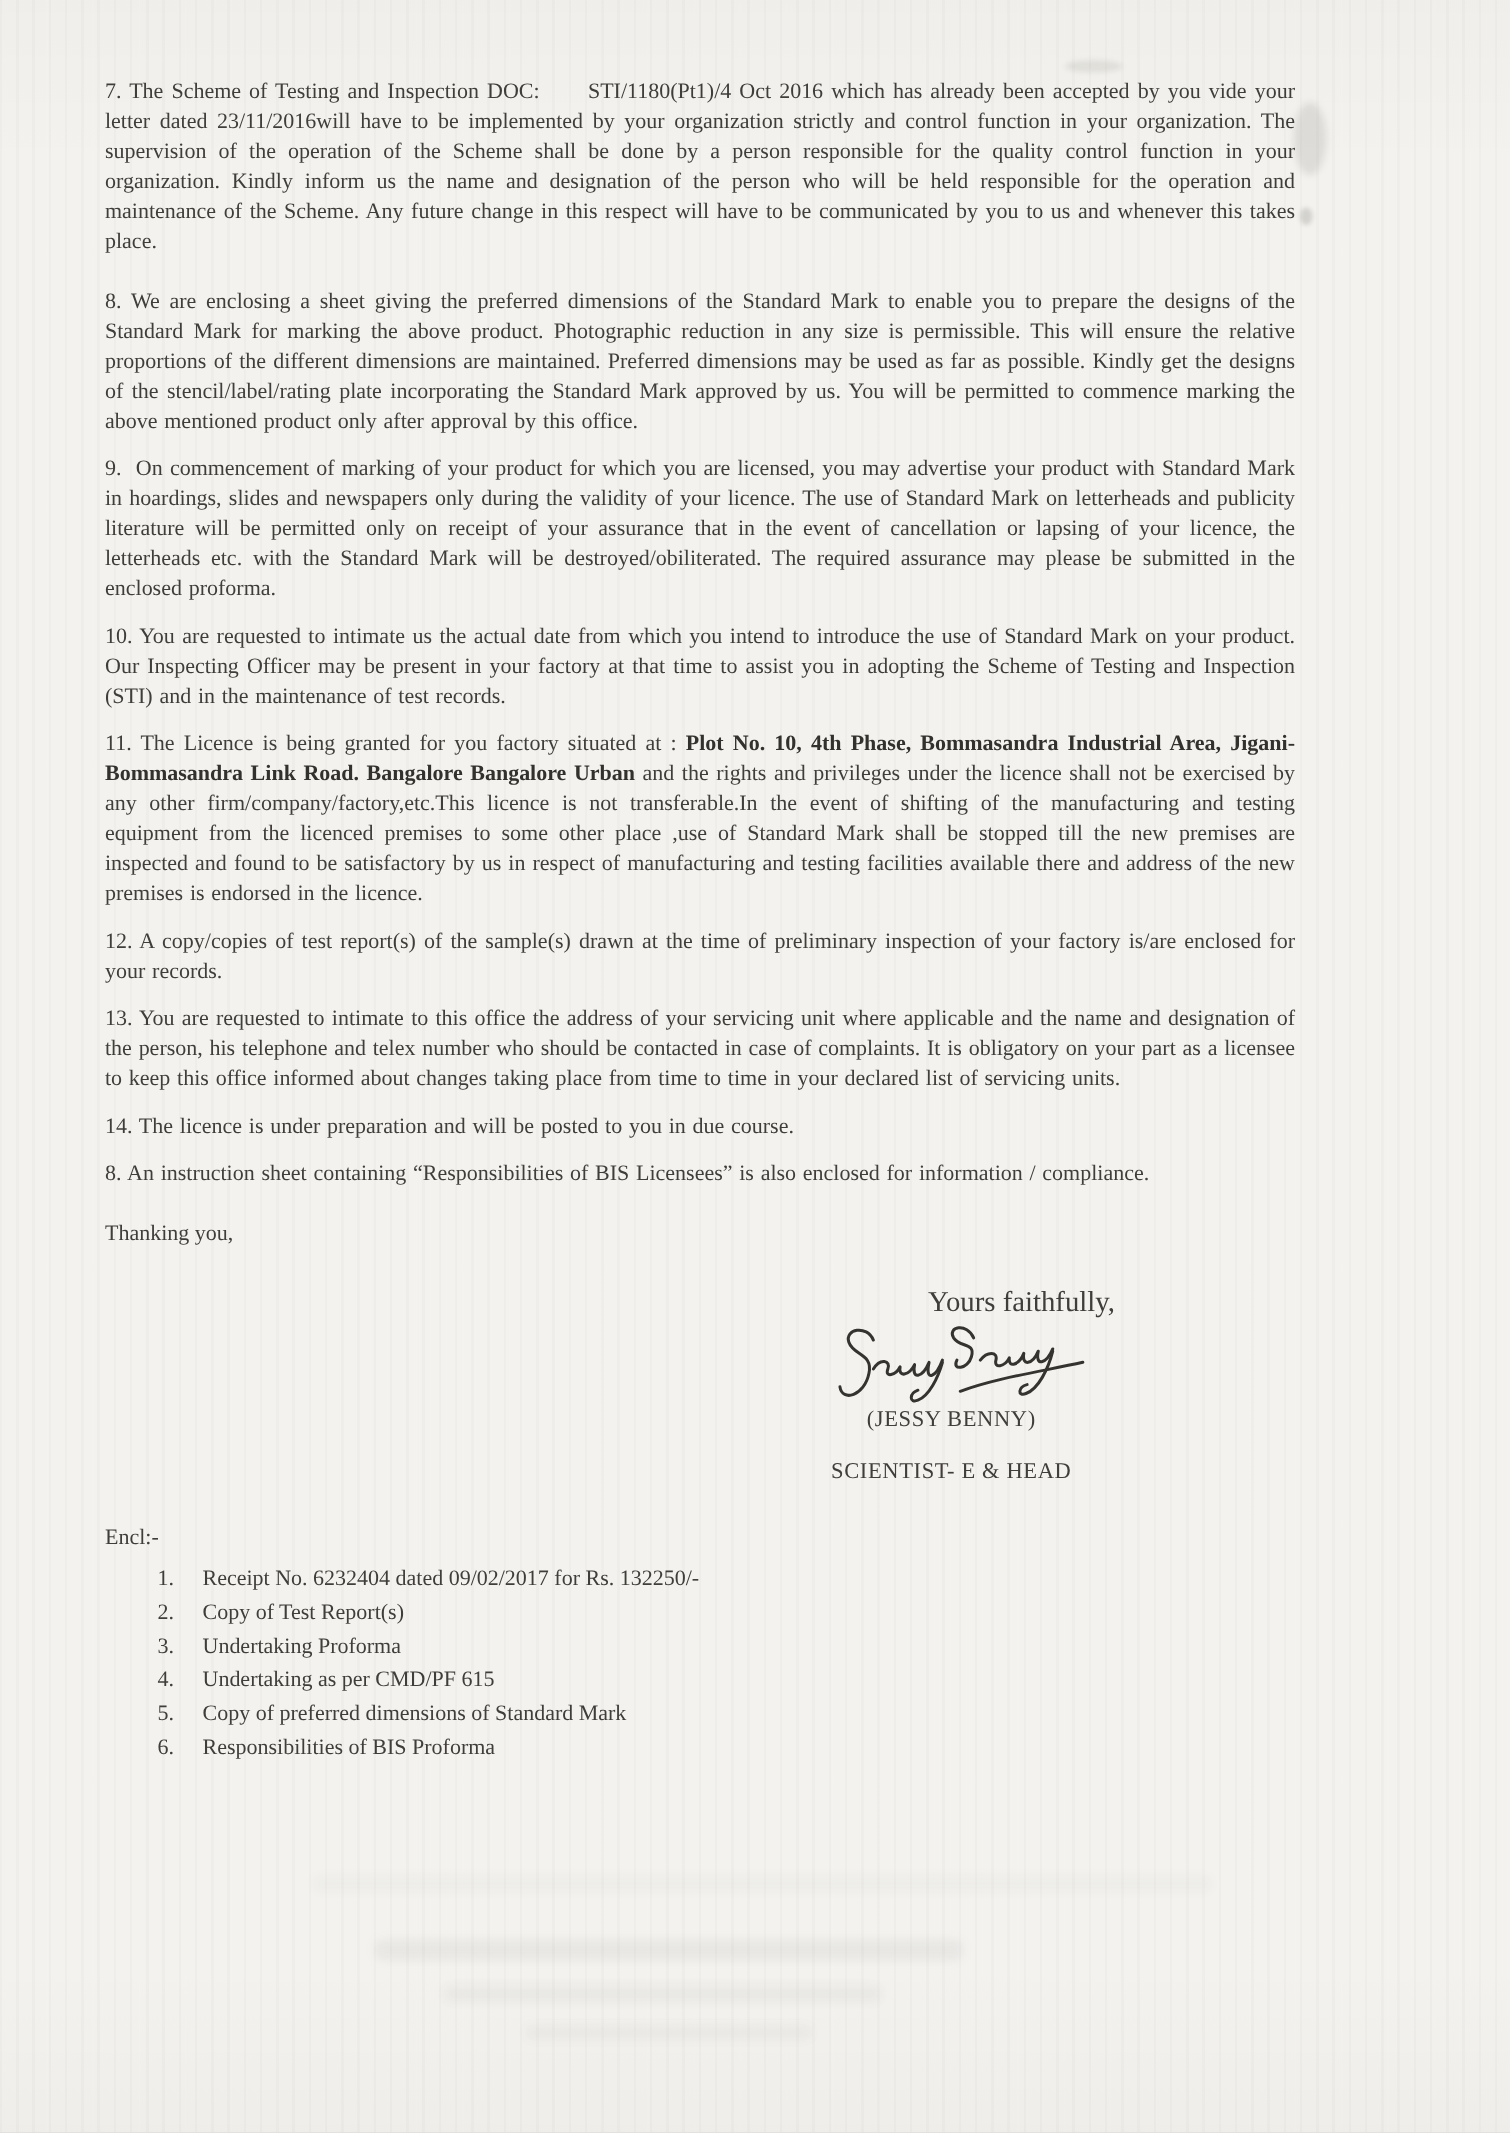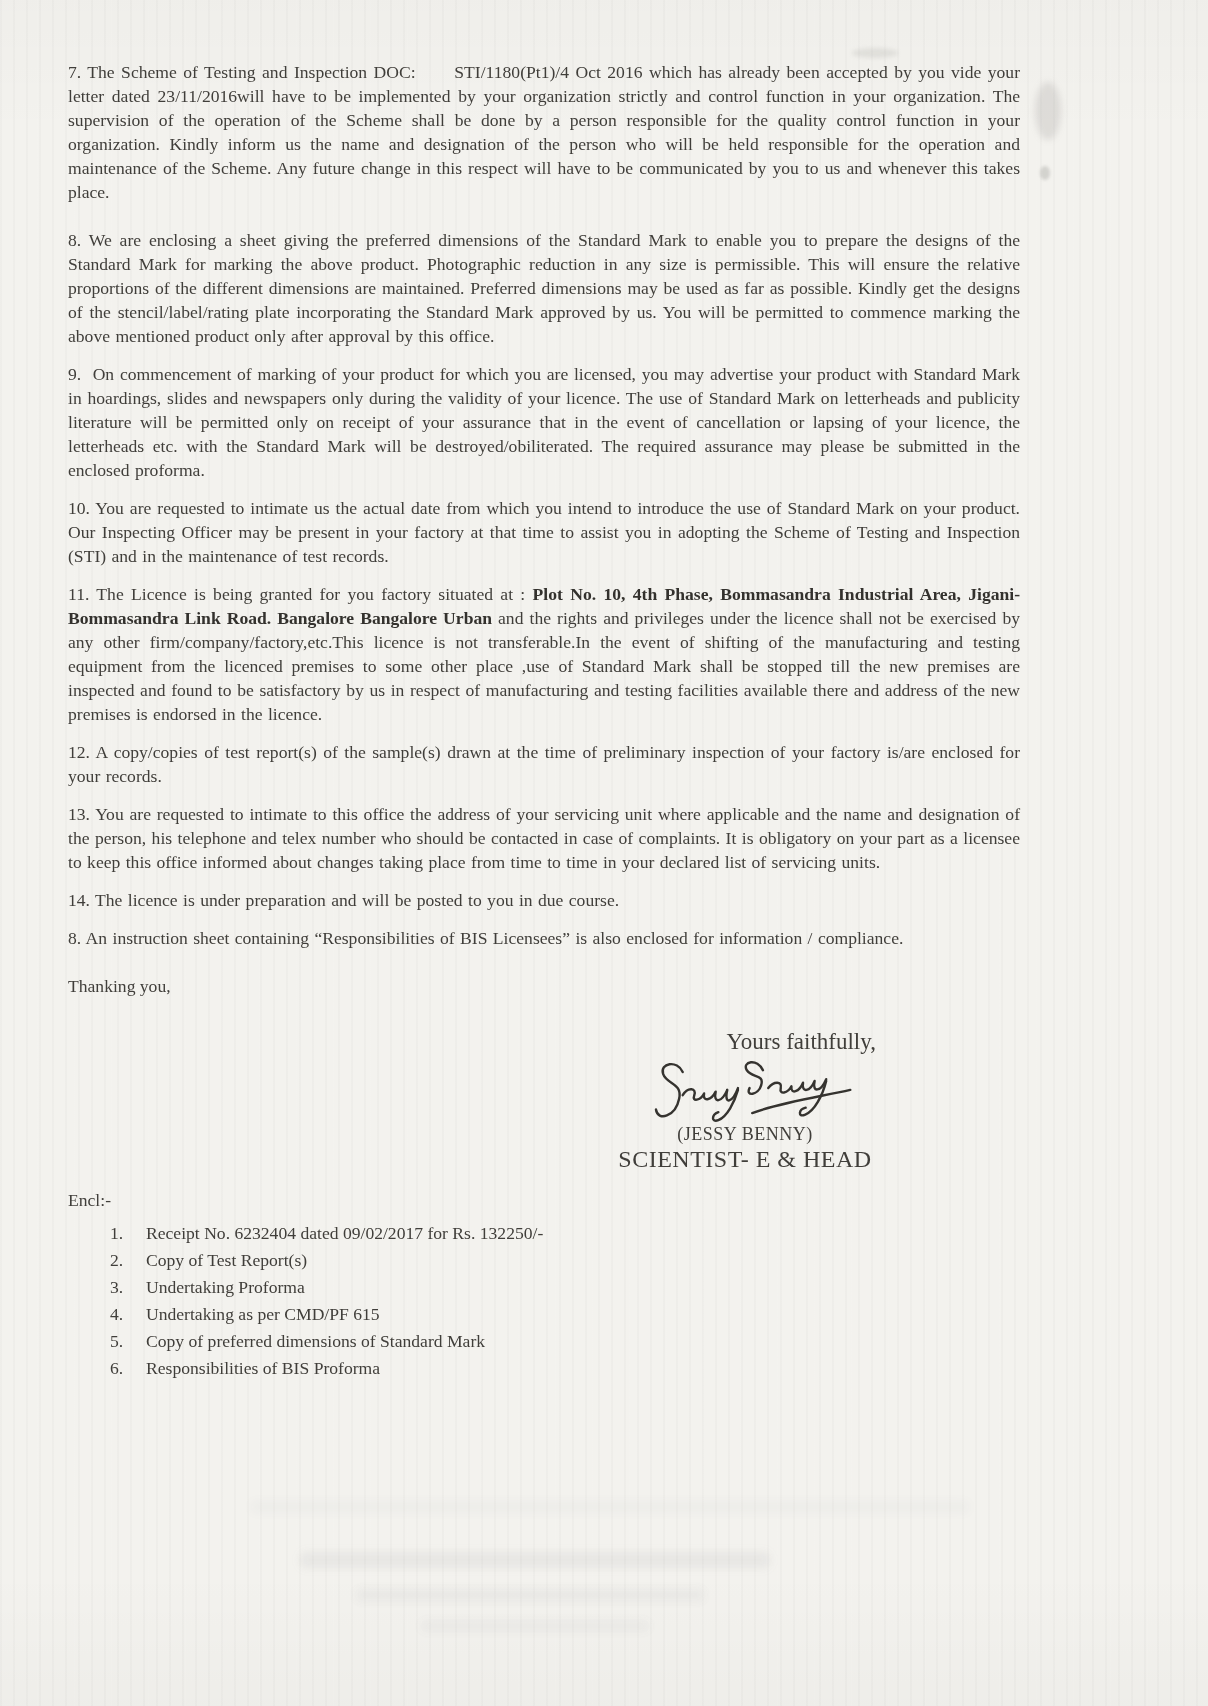--- a/index.html
+++ b/index.html
@@ -21,7 +21,7 @@
       linear-gradient(180deg, rgba(0,0,0,0.015), rgba(0,0,0,0) 8%, rgba(0,0,0,0) 92%, rgba(0,0,0,0.02));
   }
   .content{
-    position:absolute;left:68px;top:60px;width:952px;font-family:Liberation Serif, serif;
+    position:absolute;left:84px;top:60px;width:952px;font-family:Liberation Serif, serif;
   }
   .para{
     font-size:17.6px;line-height:24px;

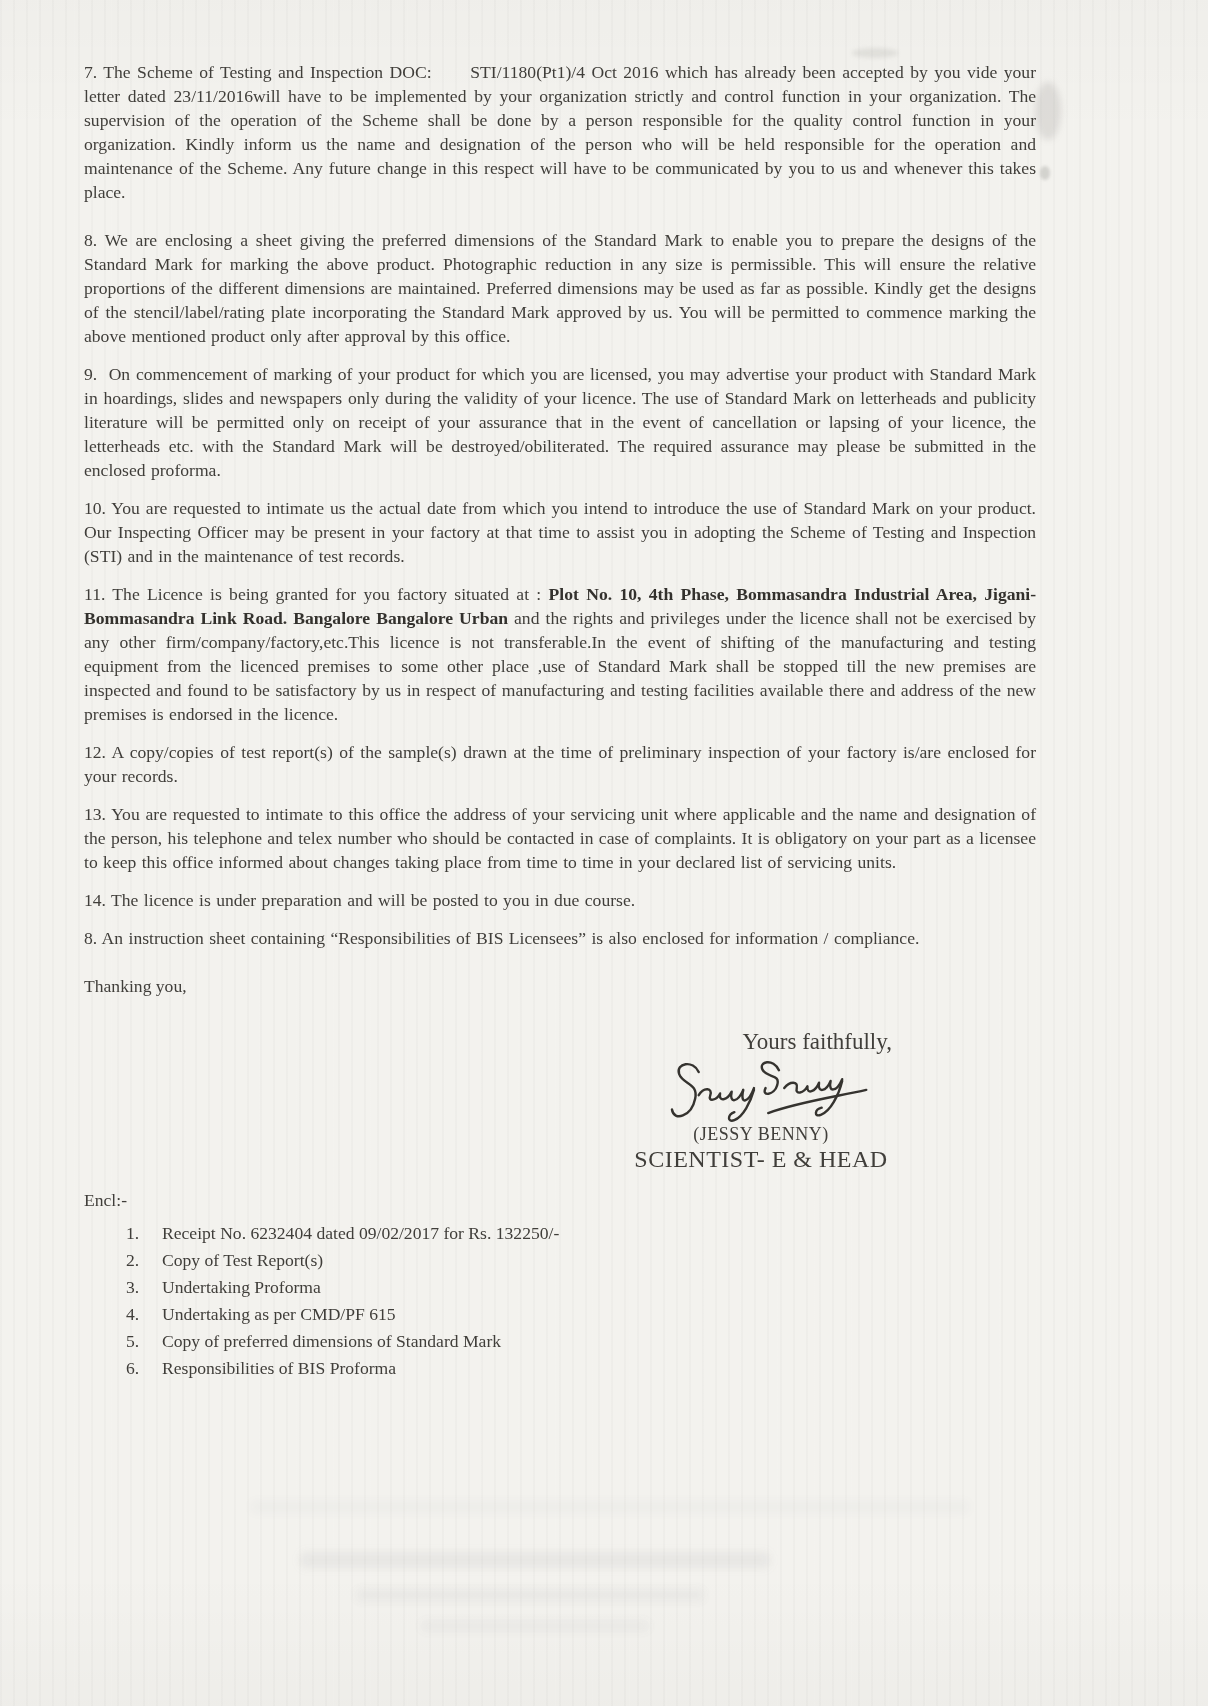--- a/index.html
+++ b/index.html
@@ -45,7 +45,7 @@
   }
   .signature-wrap{margin:2px 0 -20px 18px;}
   .signatory-name{font-size:18px;line-height:24px;margin:0;letter-spacing:.5px;}
-  .signatory-title{font-size:24px;line-height:26px;margin:0;letter-spacing:.5px;}
+  .signatory-title{font-size:18px;line-height:26px;margin:16px;letter-spacing:.5px;}
   .encl{margin-top:16px;}
   .encl-label{font-size:17.6px;line-height:24px;margin:0 0 8px 0;}
   .encl-list{margin:0;padding:0;list-style:none;}

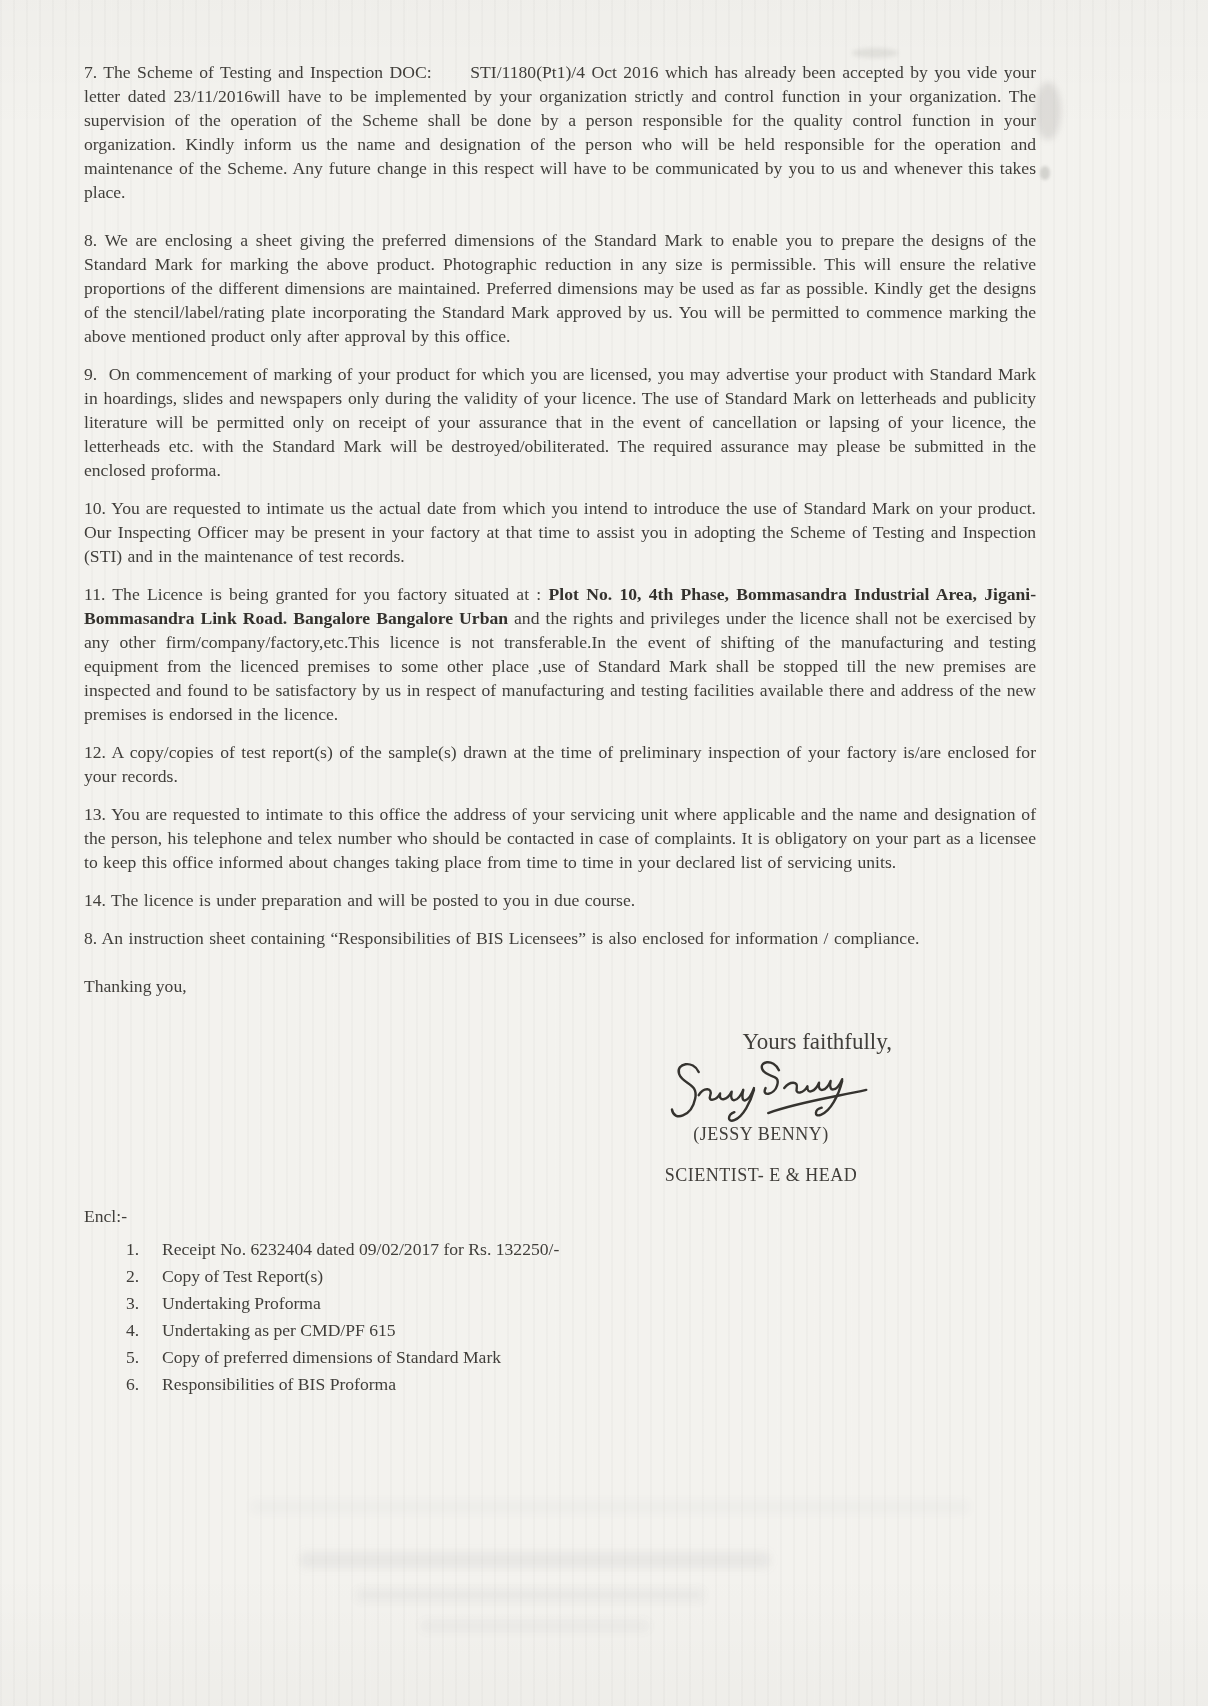--- a/index.html
+++ b/index.html
@@ -46,7 +46,7 @@
   .signature-wrap{margin:2px 0 -20px 18px;}
   .signatory-name{font-size:18px;line-height:24px;margin:0;letter-spacing:.5px;}
   .signatory-title{font-size:18px;line-height:26px;margin:16px;letter-spacing:.5px;}
-  .encl{margin-top:16px;}
+  .encl{margin-top:28px;}
   .encl-label{font-size:17.6px;line-height:24px;margin:0 0 8px 0;}
   .encl-list{margin:0;padding:0;list-style:none;}
   .encl-item{

